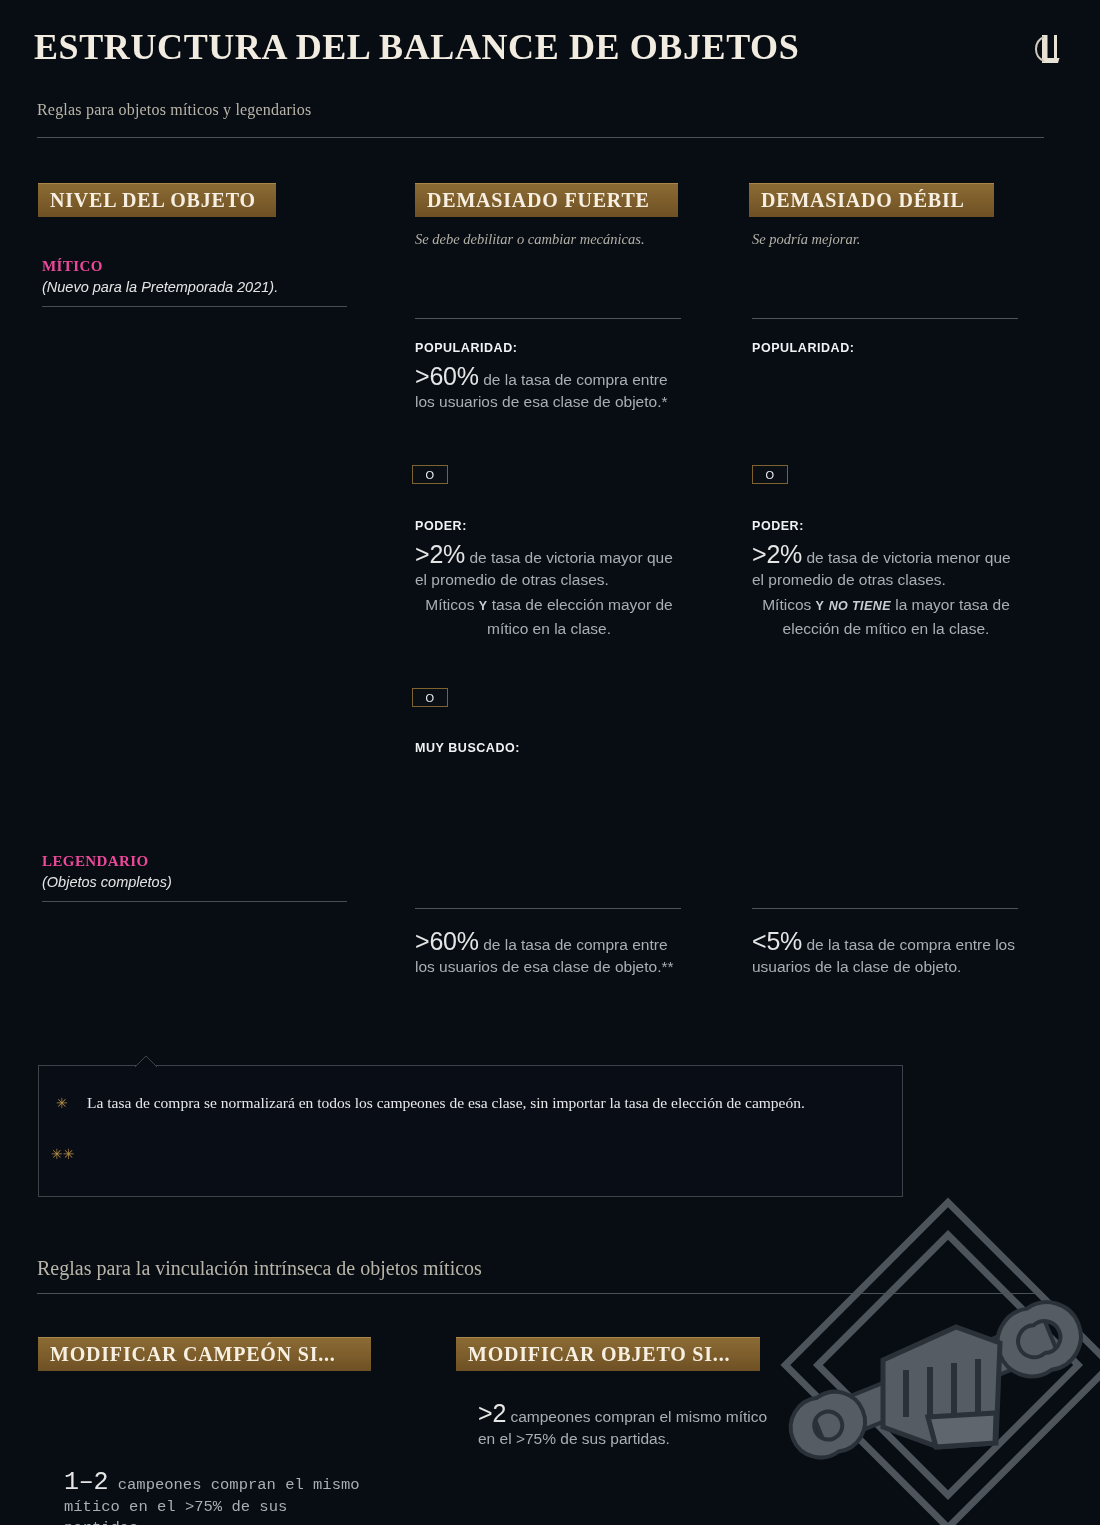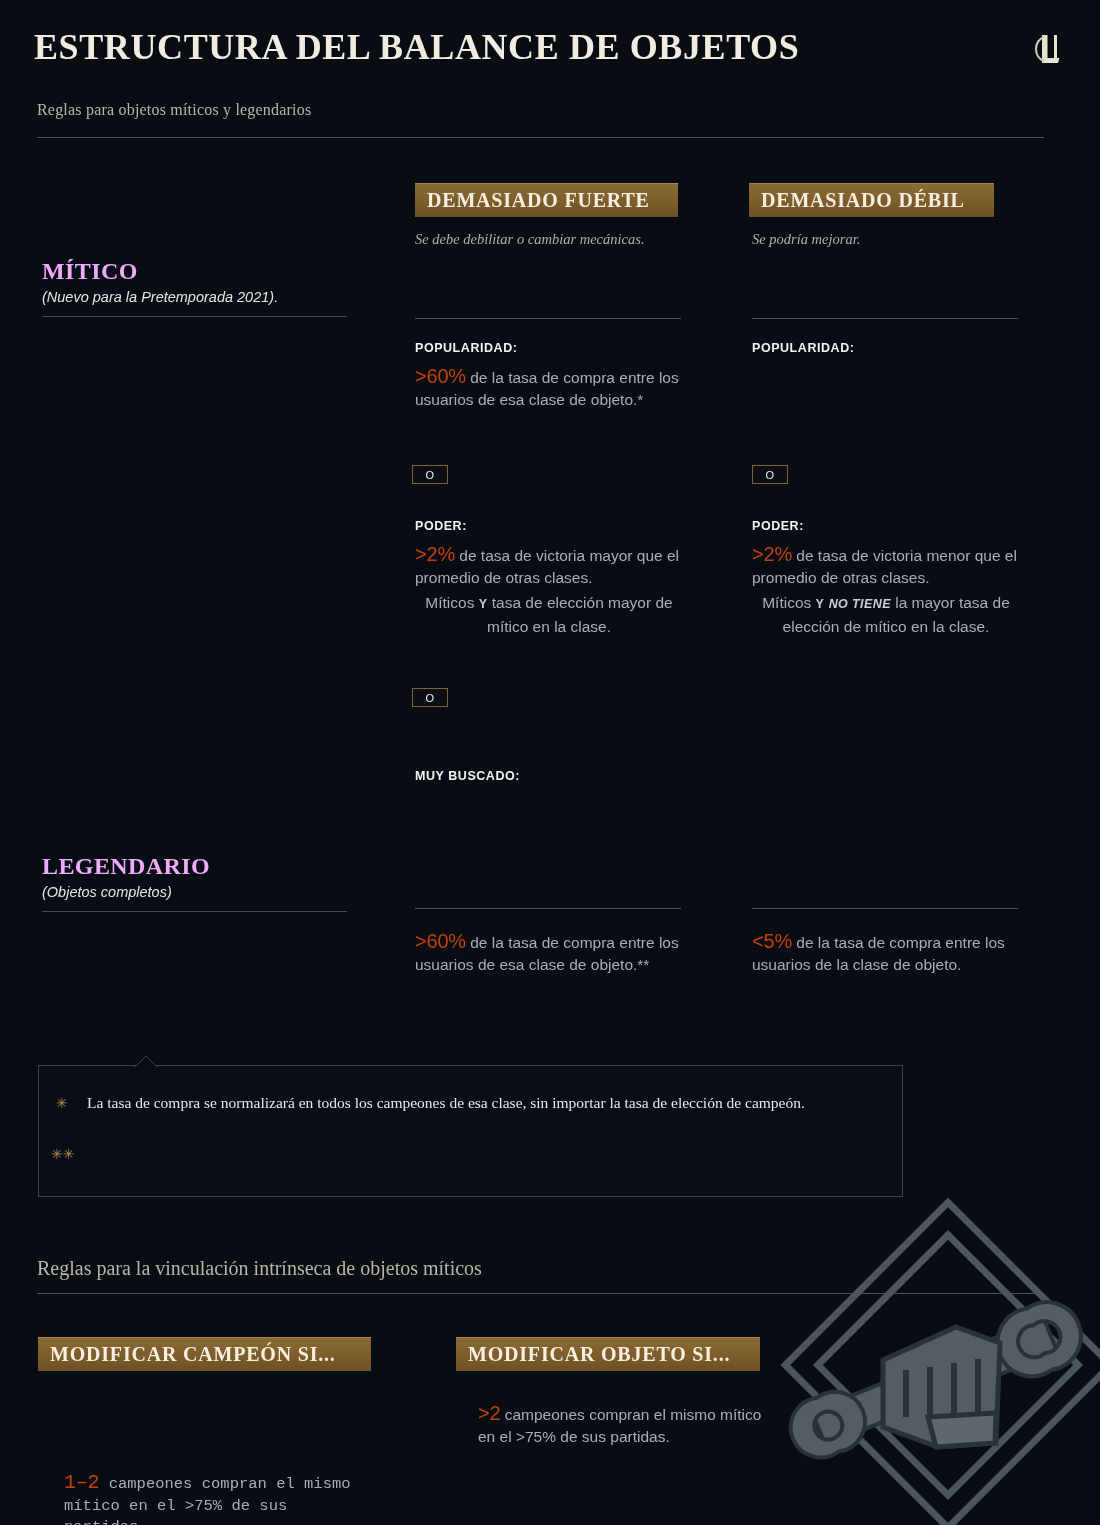--- a/index.html
+++ b/index.html
@@ -289,6 +289,9 @@
   <div class="subtitle">Reglas para objetos míticos y legendarios</div>
   <div class="rule-top"></div>
 
+  <div class="gold-bar" style="left:38px; top:183px; width:238px;">
+    <span>NIVEL DEL OBJETO</span>
+  </div>
   <div class="gold-bar" style="left:415px; top:183px; width:263px;">
     <span>DEMASIADO FUERTE</span>
   </div>

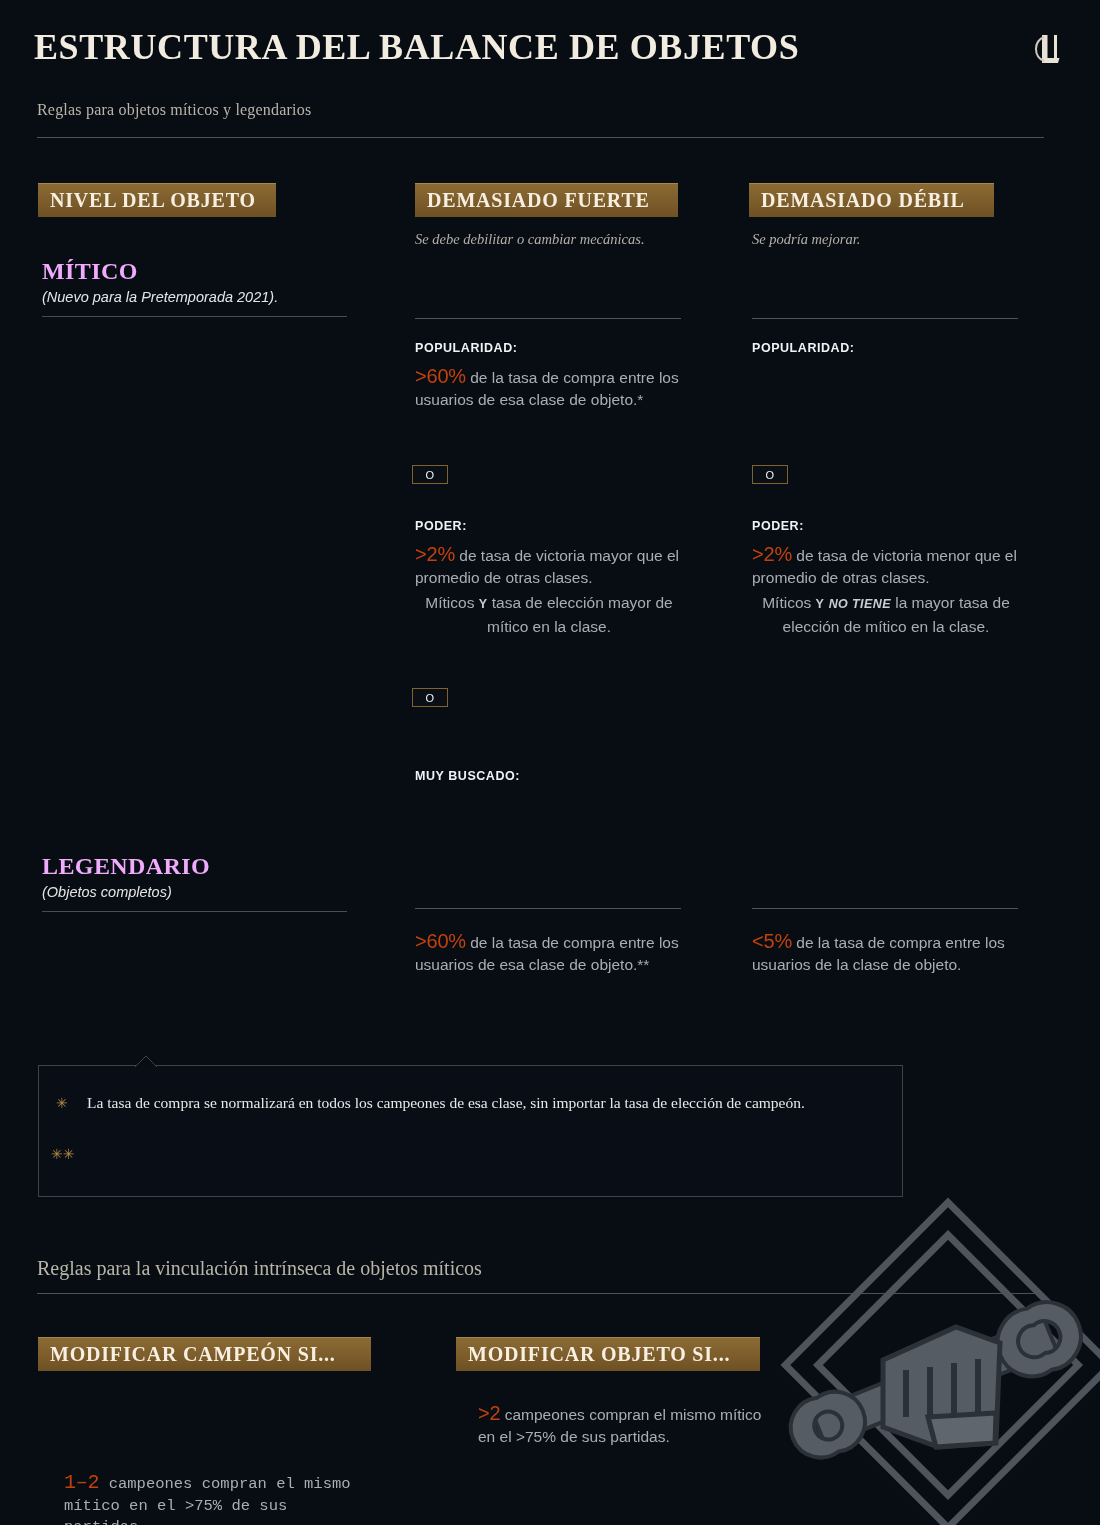--- a/index.html
+++ b/index.html
@@ -108,9 +108,9 @@
   .tier-name {
     font-family: "Liberation Serif", serif;
     font-weight: bold;
-    font-size: 24px;
+    font-size: 15px;
     letter-spacing: .4px;
-    color: #f0abfc;
+    color: #ec4899;
     margin: 0 0 4px 0;
   }
   .tier-sub {

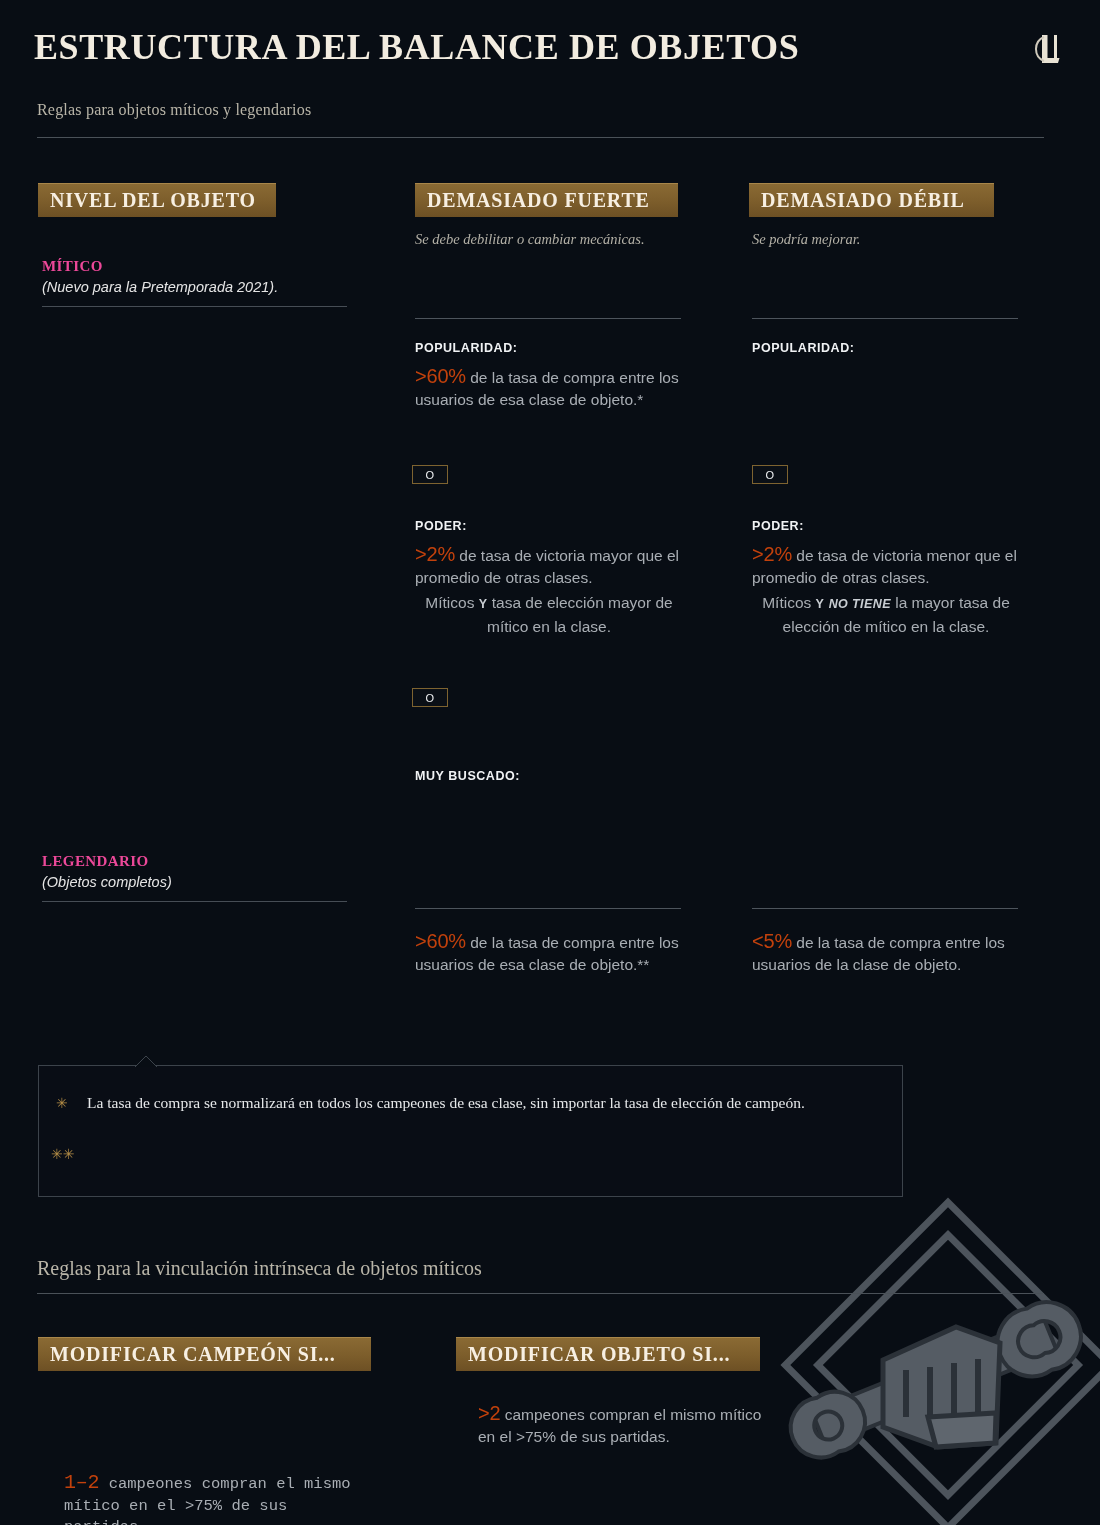--- a/index.html
+++ b/index.html
@@ -152,8 +152,8 @@
     color: #a9aeb4;
   }
   .big {
-    font-size: 20px;
-    color: #c2410c;
+    font-size: 25px;
+    color: #e5e5e5;
     letter-spacing: -0.2px;
     line-height: 21.5px;
   }

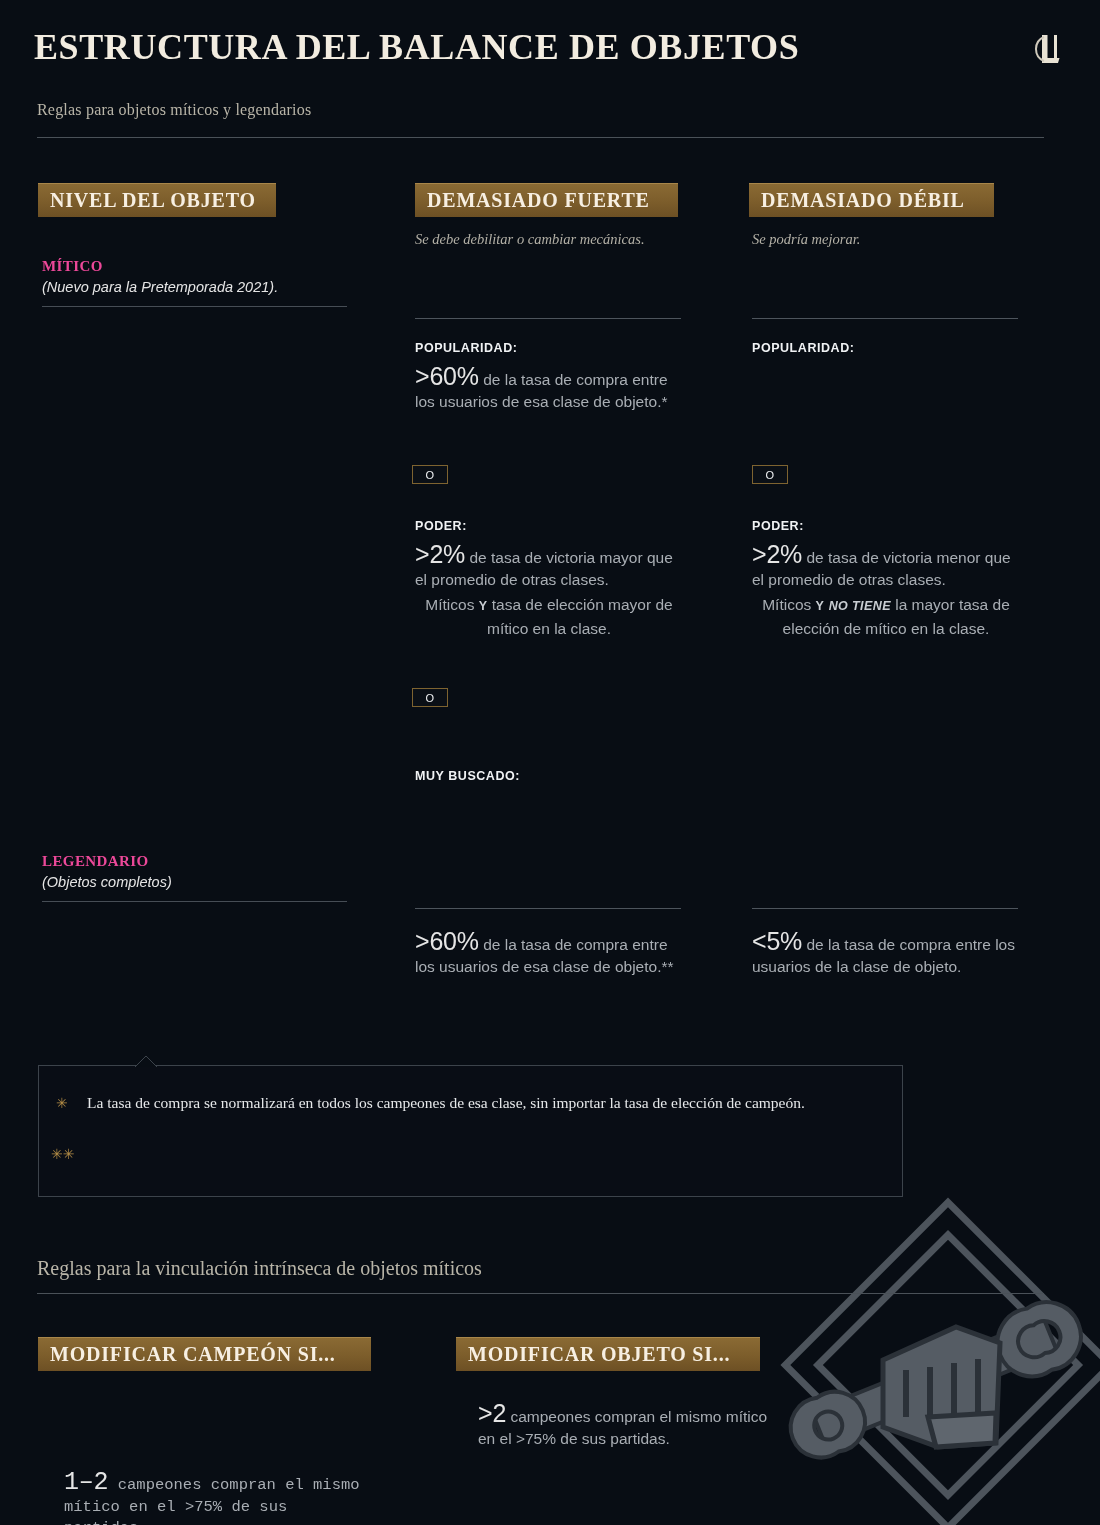--- a/index.html
+++ b/index.html
@@ -334,7 +334,7 @@
     <span>O</span>
   </div>
 
-  <div class="cell" style="left:415px; top:741px;margin-top:28px;">
+  <div class="cell" style="left:415px; top:741px;">
     <div class="cell-label">MUY BUSCADO:</div>
   </div>
 

